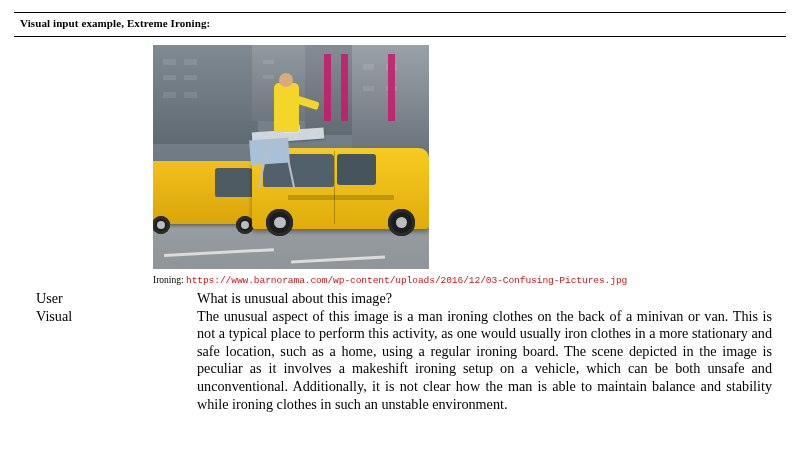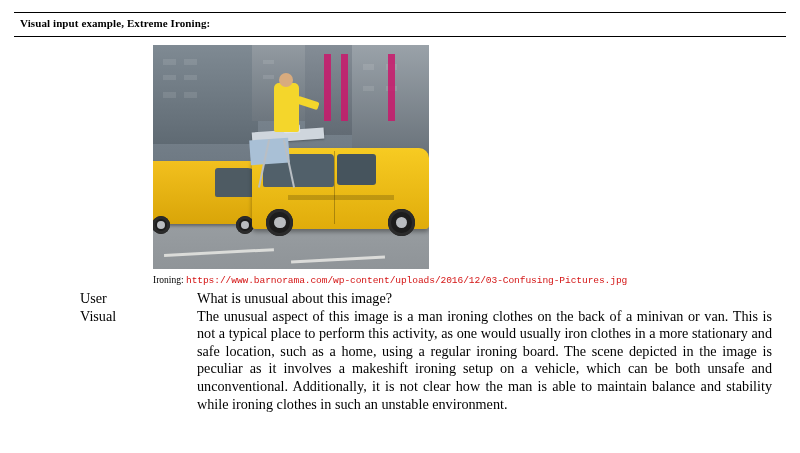--- a/index.html
+++ b/index.html
@@ -184,7 +184,6 @@
     flex: 0 0 117px;
     font-size: 14.2px;
     line-height: 17.6px;
-    margin-left: 44px;
   }
   .utterance {
     flex: 1;

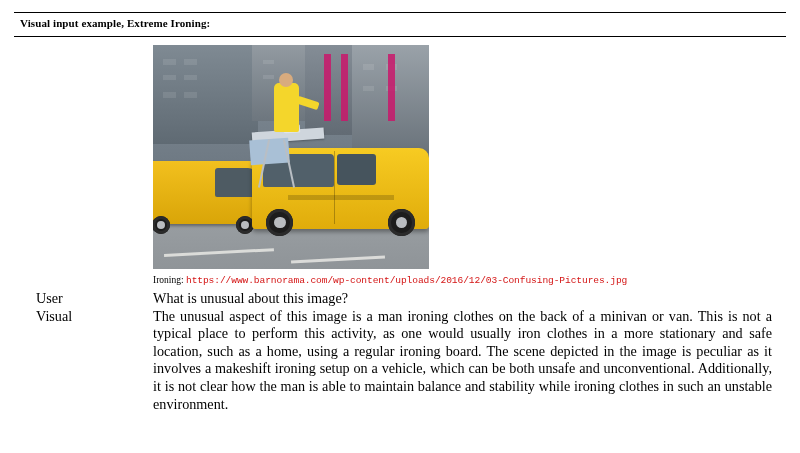--- a/index.html
+++ b/index.html
@@ -191,6 +191,7 @@
     line-height: 17.6px;
     text-align: justify;
     padding-right: 10px;
+    margin-left: 44px;
   }
   .utterance.multi { text-align: justify; }
 </style>

